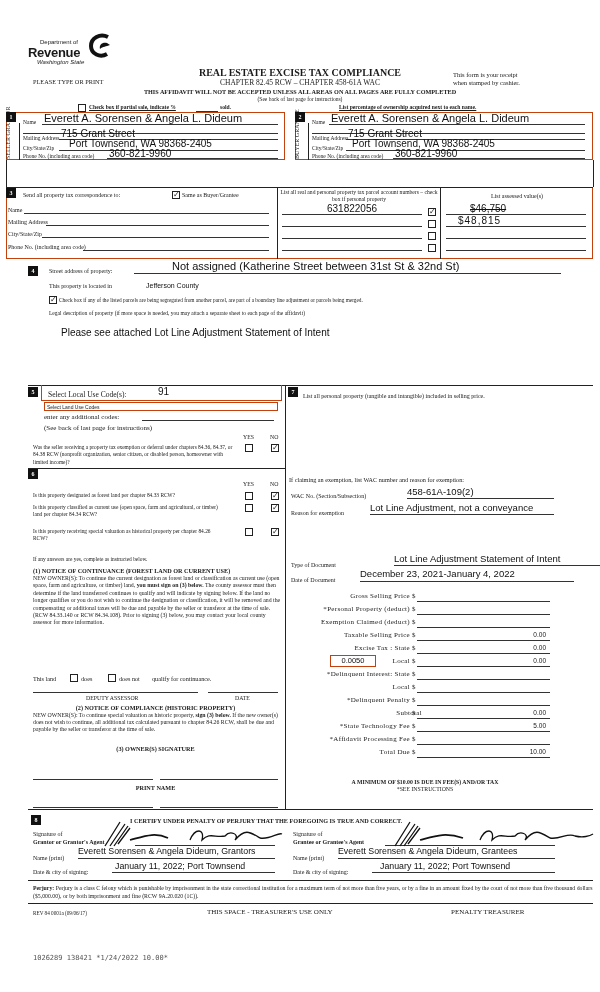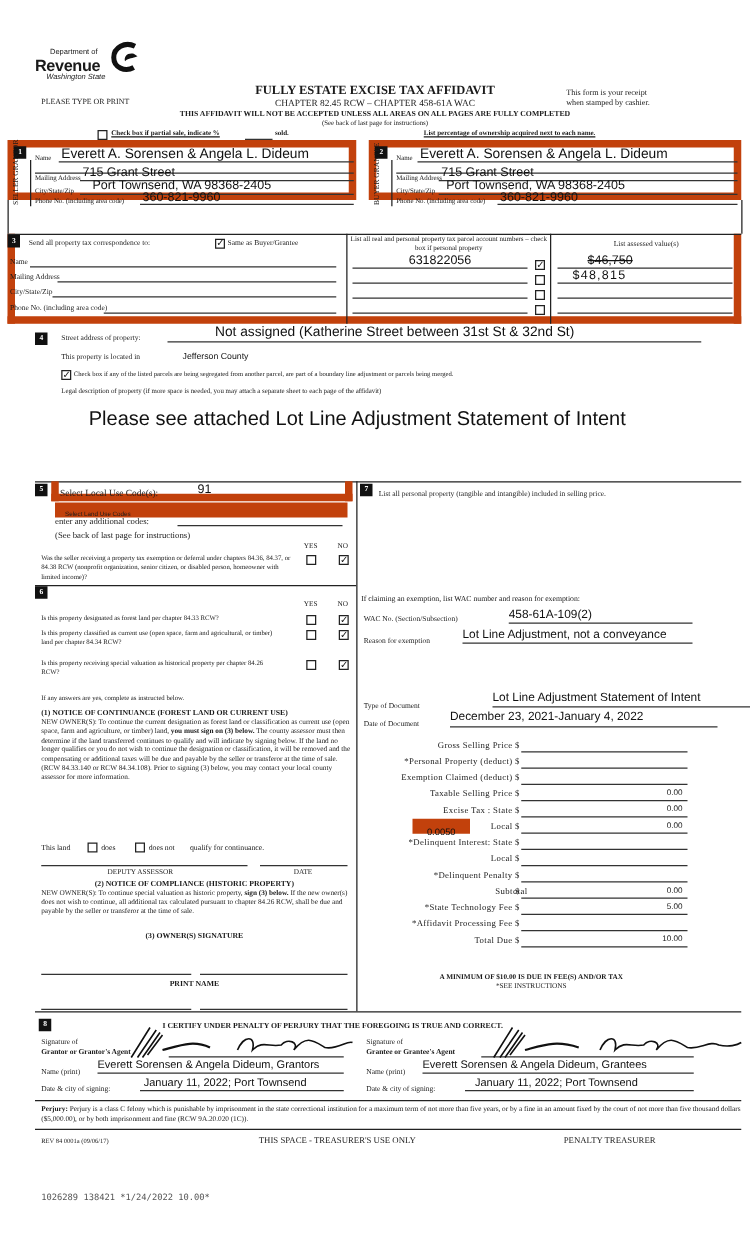--- a/index.html
+++ b/index.html
@@ -35,7 +35,7 @@
 </div>
 
 <div class="label" style="left:33px;top:78px;font-size:6.3px;">PLEASE TYPE OR PRINT</div>
-<div class="label center bold" style="left:150px;top:67px;width:300px;font-size:10px;">FULLY ESTATE EXCISE TAX AFFIDAVIT</div>
+<div class="label center bold" style="left:150px;top:67px;width:300px;font-size:10px;">REAL ESTATE EXCISE TAX COMPLIANCE</div>
 <div class="label center" style="left:150px;top:78px;width:300px;font-size:7.5px;">CHAPTER 82.45 RCW – CHAPTER 458-61A WAC</div>
 <div class="label" style="left:453px;top:71px;font-size:6.5px;">This form is your receipt</div>
 <div class="label" style="left:453px;top:79px;font-size:6.5px;">when stamped by cashier.</div>

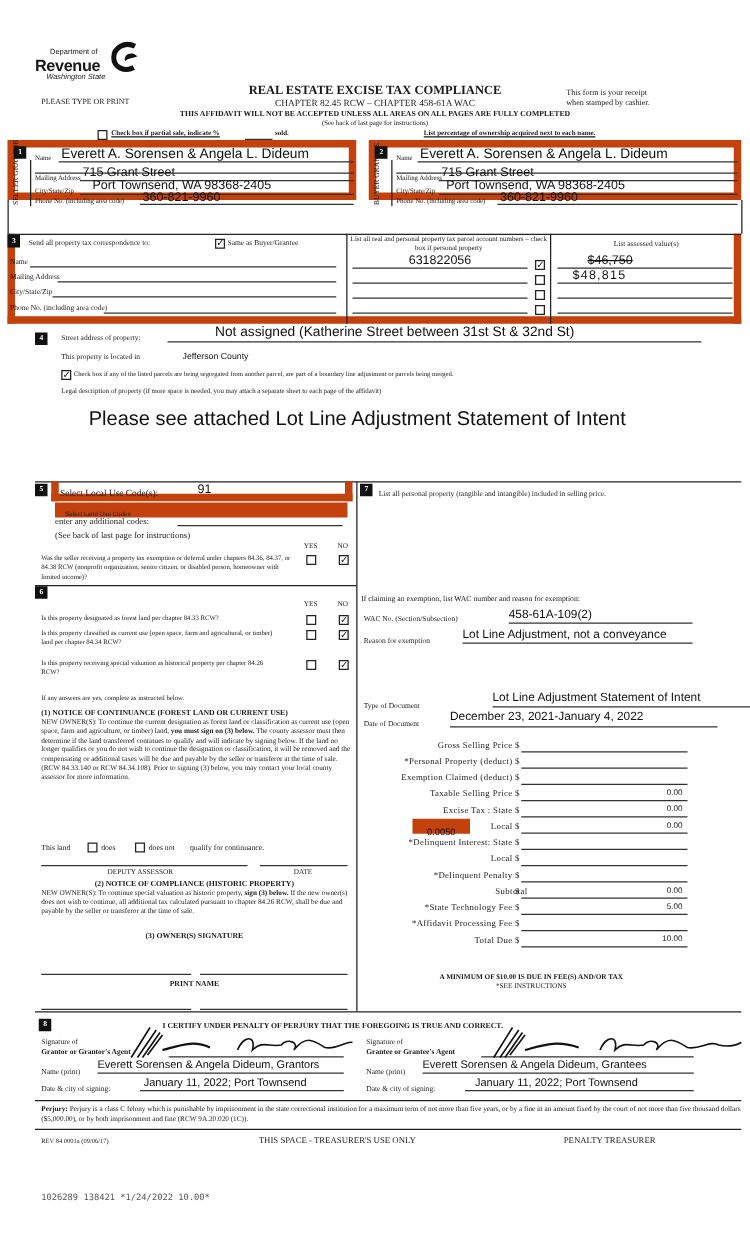--- a/index.html
+++ b/index.html
@@ -9,7 +9,7 @@
   .hand { font-family: "Liberation Sans", sans-serif; color: #111; }
   .num-box { position: absolute; width: 10px; height: 10px; background: #111; color: #fff; font-size: 6px; text-align: center; line-height: 10px; font-weight: bold; }
   .line { position: absolute; border-bottom: 1px solid #333; }
-  .box { position: absolute; border: 6px solid #c2410c; }
+  .box { position: absolute; border: 1px solid #c2410c; }
   .cb { position: absolute; width: 8px; height: 8px; border: 1px solid #222; background: #fff; font-size: 8px; line-height: 6px; text-align: center; font-family: "DejaVu Sans", sans-serif; }
   .vline { position: absolute; border-left: 1px solid #222; }
   .hline { position: absolute; border-top: 1px solid #222; }

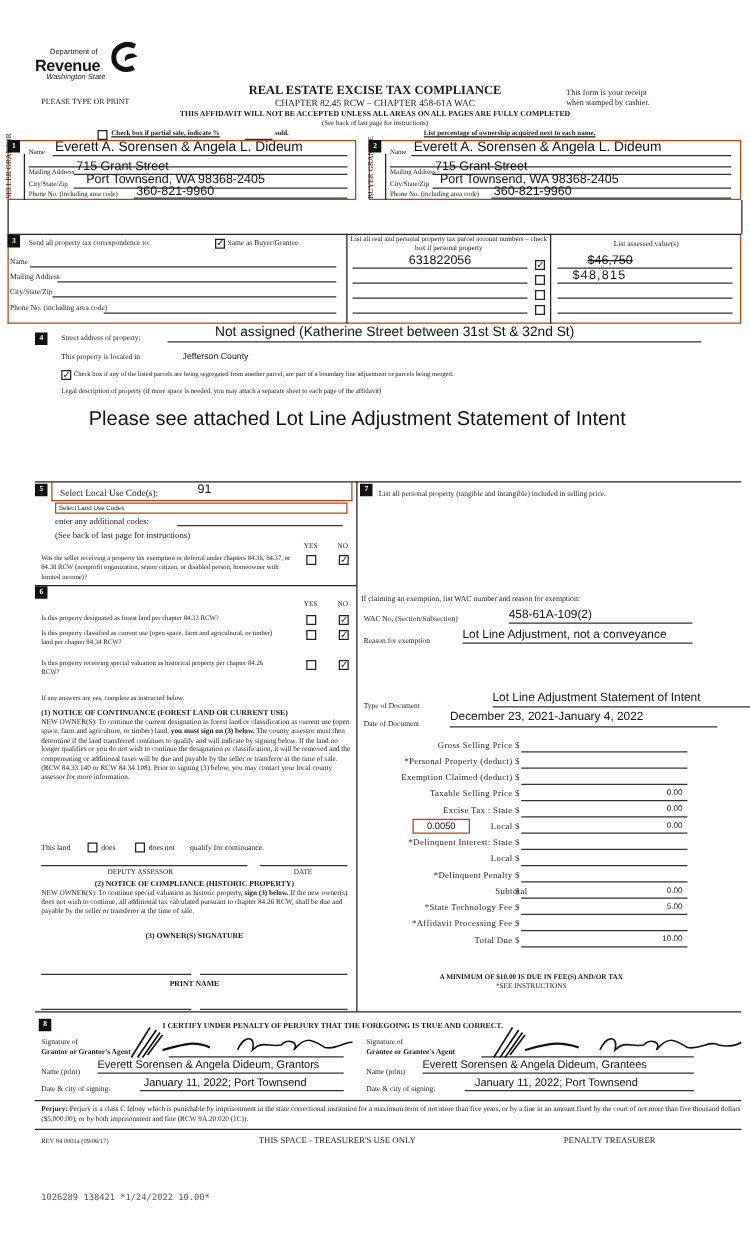--- a/index.html
+++ b/index.html
@@ -125,7 +125,7 @@
 <div class="cb" style="left:49px;top:296px;">✓</div>
 <div class="label" style="left:59px;top:297px;font-size:5.3px;">Check box if any of the listed parcels are being segregated from another parcel, are part of a boundary line adjustment or parcels being merged.</div>
 <div class="label" style="left:49px;top:310px;font-size:5.5px;">Legal description of property (if more space is needed, you may attach a separate sheet to each page of the affidavit)</div>
-<div class="label hand" style="left:71px;top:327px;font-size:16px;">Please see attached Lot Line Adjustment Statement of Intent</div>
+<div class="label hand" style="left:61px;top:327px;font-size:10px;">Please see attached Lot Line Adjustment Statement of Intent</div>
 
 <div class="hline" style="left:28px;top:385px;width:565px;"></div>
 <div class="vline" style="left:285px;top:385px;height:424px;"></div>

